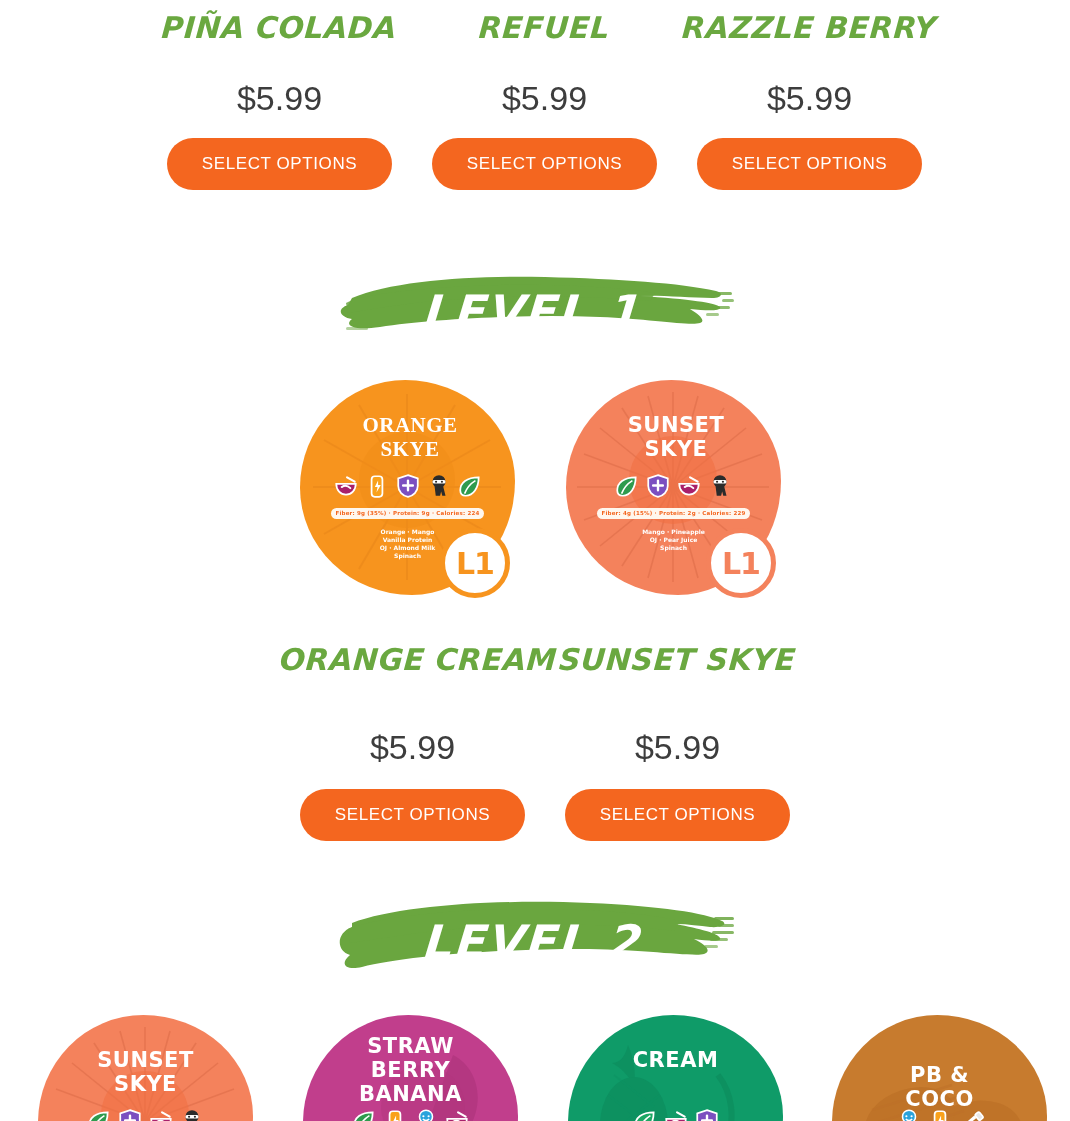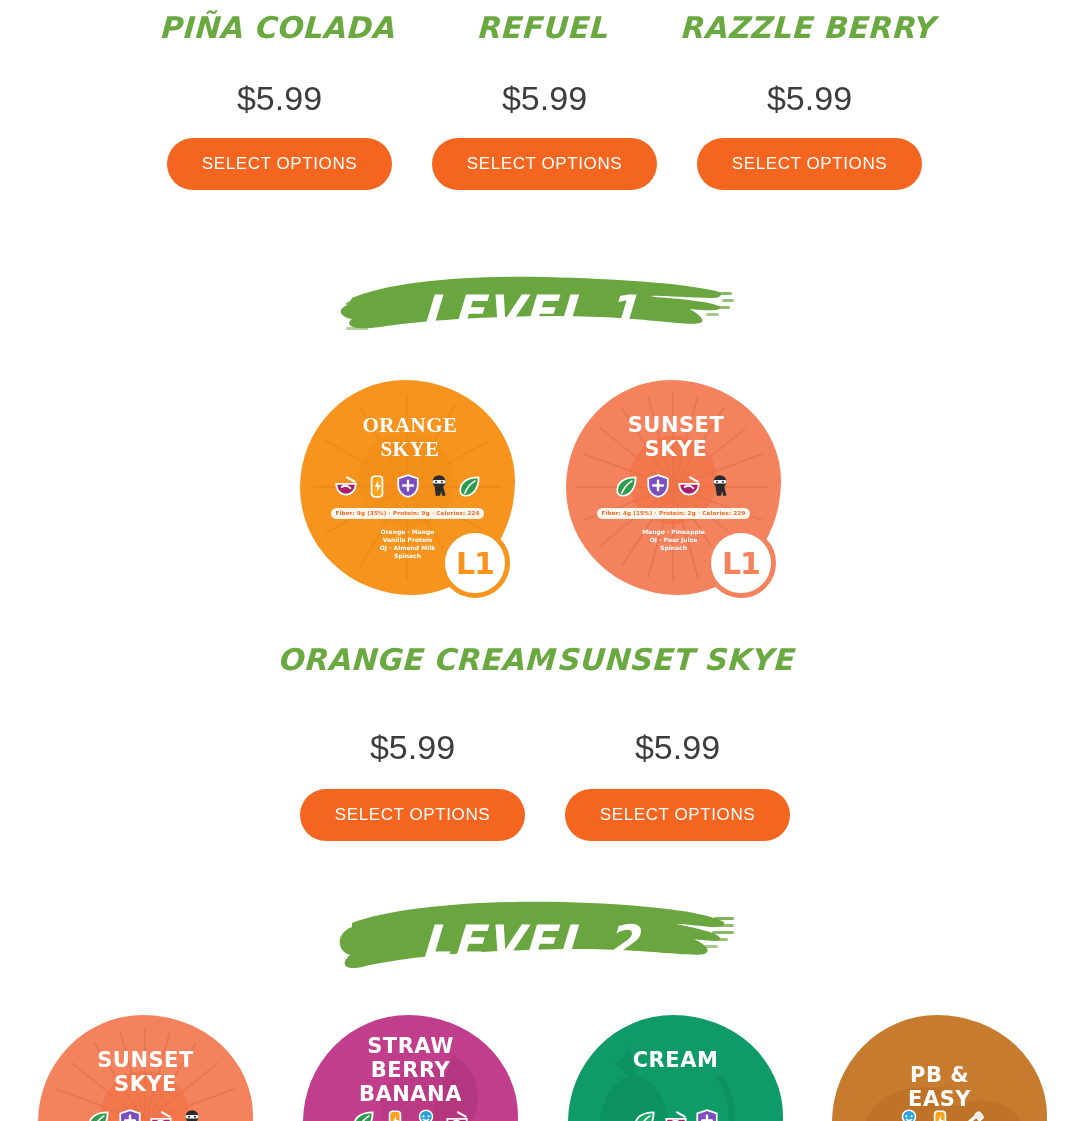--- a/index.html
+++ b/index.html
@@ -463,7 +463,7 @@
       </div>
       <div class="badge-title" style="top:36px;margin-top:12px;">
         <div>PB &amp;</div>
-        <div>EASY</div>
+        <div>COCO</div>
       </div>
       <div class="icon-row" style="top:93px;width:215px;">
         <svg class="ico" viewBox="0 0 24 24">

